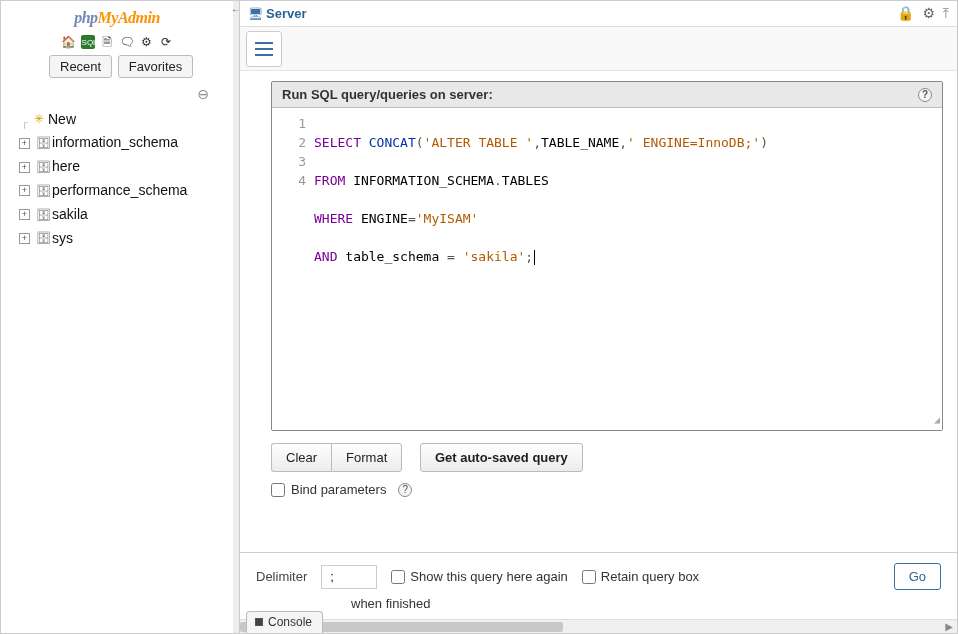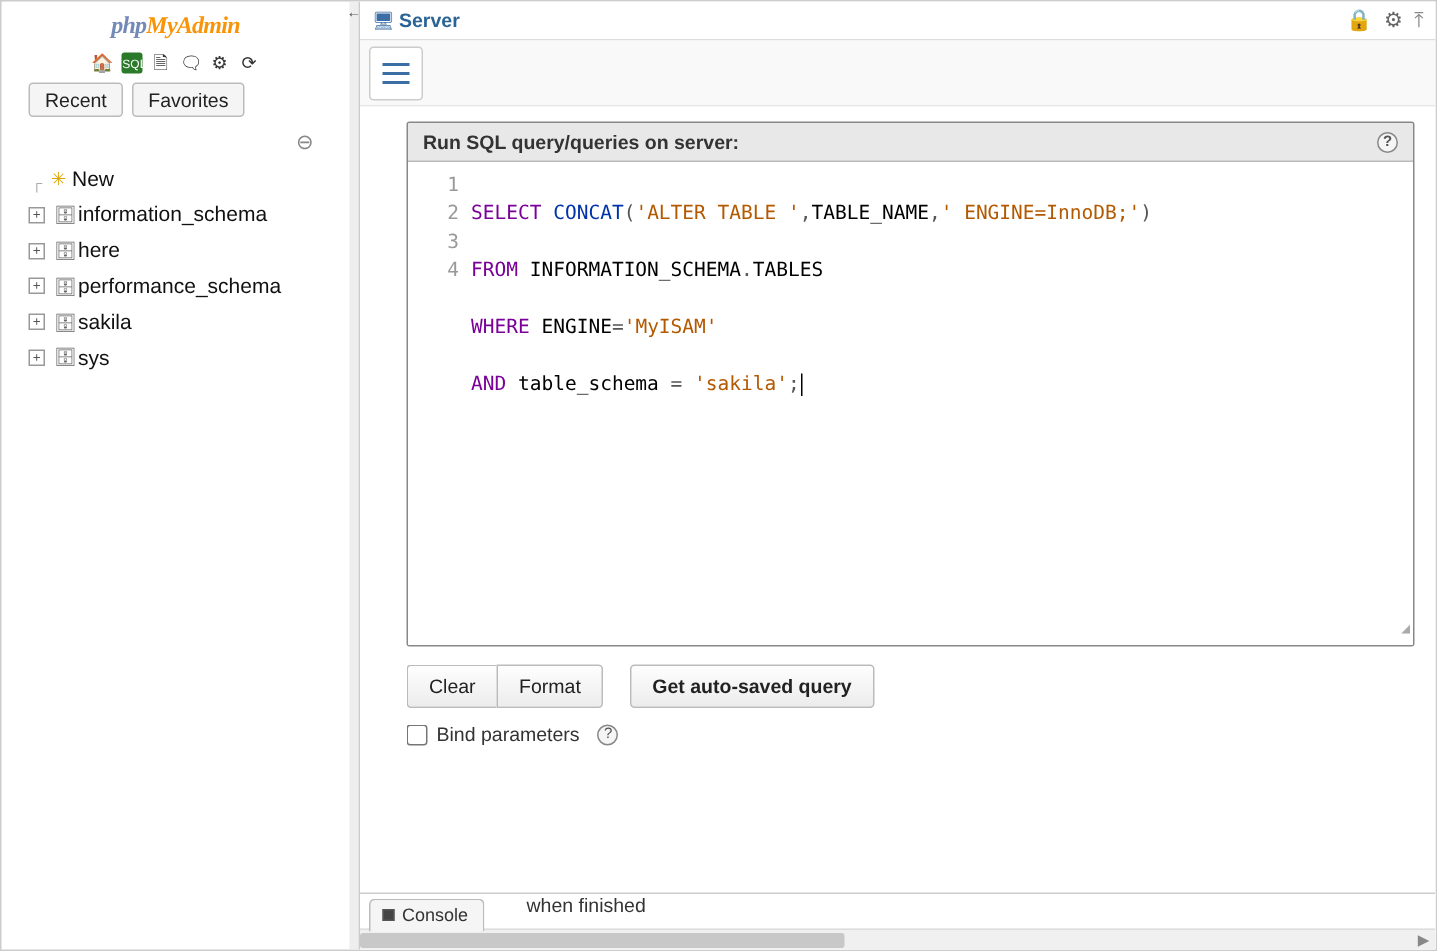--- a/index.html
+++ b/index.html
@@ -56,6 +56,7 @@
     cursor:pointer;
     font-size:13px;
     color:#222;
+    margin-left:30px;
   }
   .tab + .tab { margin-left:2px; }
   .link-icon-row { text-align: right; padding-right: 24px; font-size:14px; color:#888;}

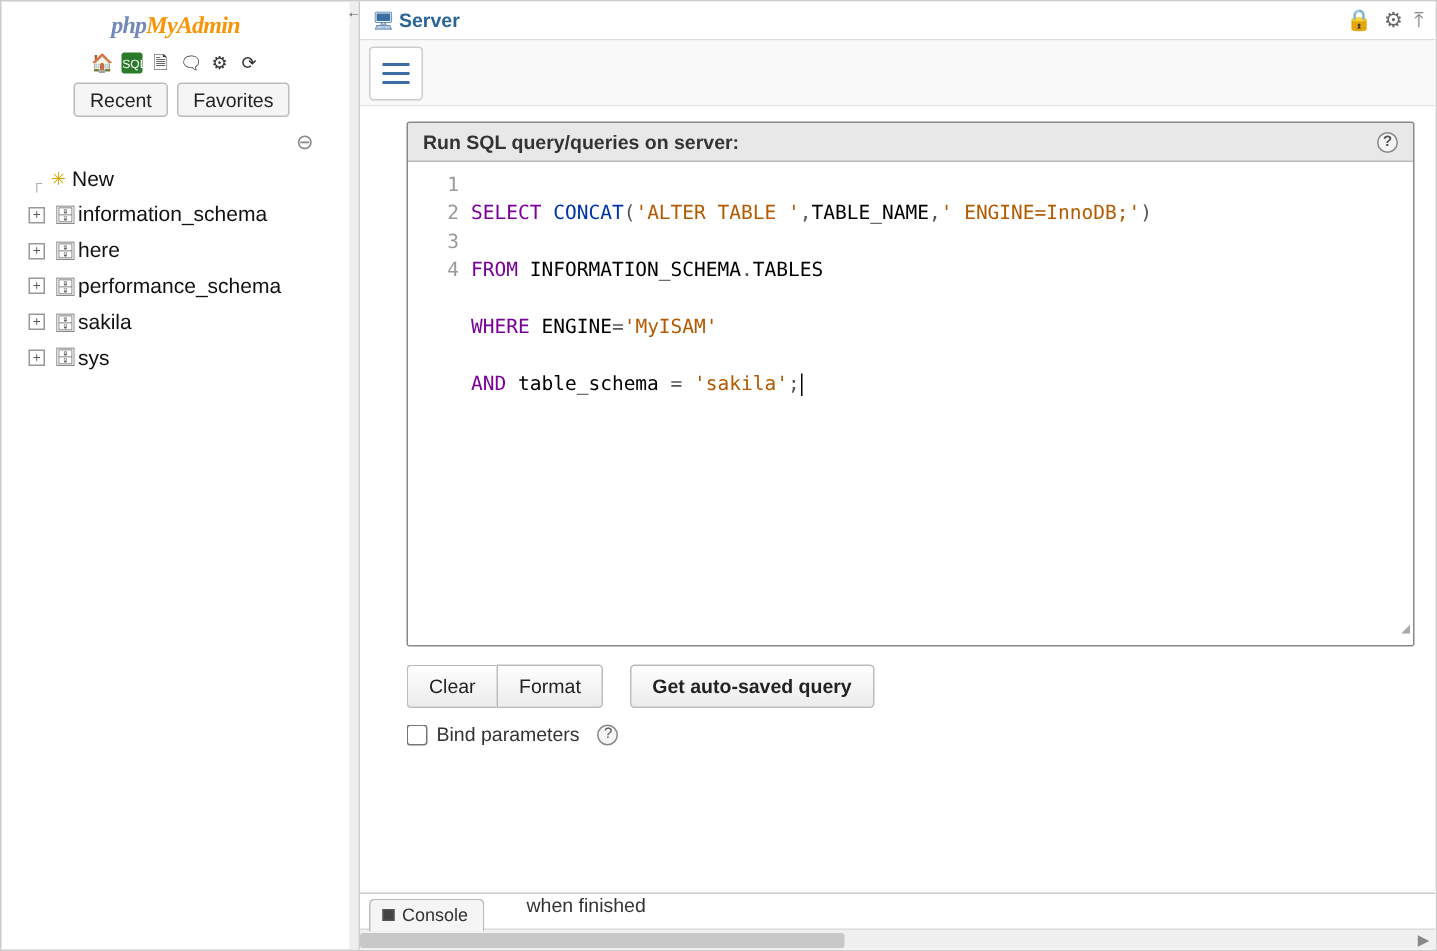--- a/index.html
+++ b/index.html
@@ -444,6 +444,19 @@
     </div>
 
     <div class="footer">
+      <div class="footer-inner">
+        <span class="delim-label">Delimiter</span>
+        <input class="delim-input" value=";" style="">
+        <label style="display:flex;align-items:center;gap:5px;">
+          <input type="checkbox" style="">
+          <span>Show this query here again</span>
+        </label>
+        <label style="display:flex;align-items:center;gap:5px;">
+          <input type="checkbox" style="">
+          <span>Retain query box</span>
+        </label>
+        <button class="go-btn">Go</button>
+      </div>
       <div class="second-footer-line">
         <span style="width:70px;"></span>
         <span>when finished</span>

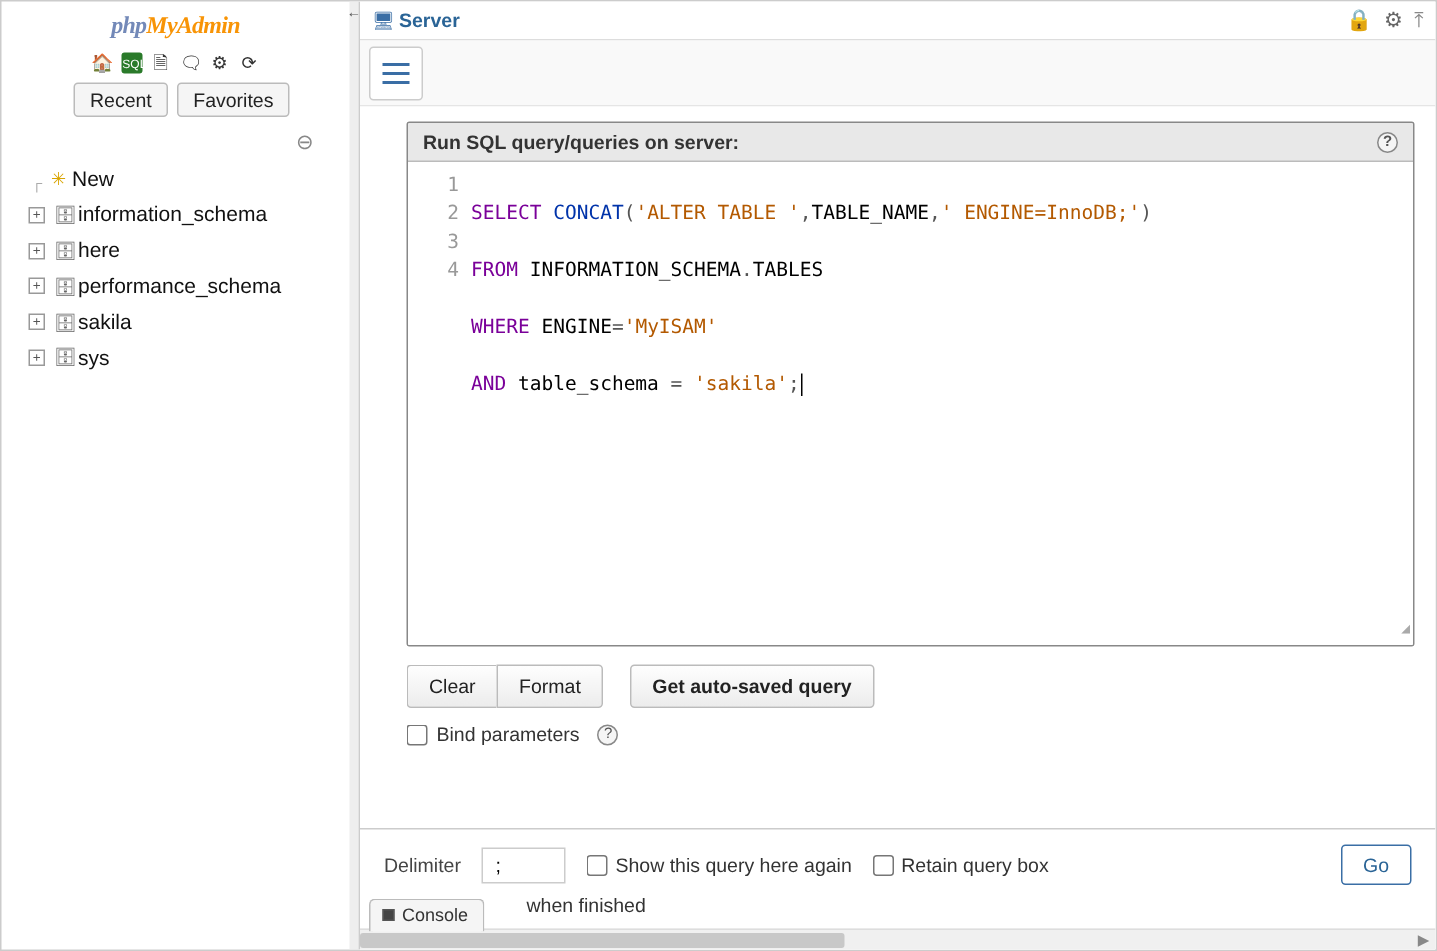--- a/index.html
+++ b/index.html
@@ -287,7 +287,7 @@
   }
   .console-tab {
     position:absolute;
-    left:6px; bottom:12px;
+    left:6px; bottom:0;
     border:1px solid #bbb;
     border-bottom:none;
     background: #f5f5f5;

